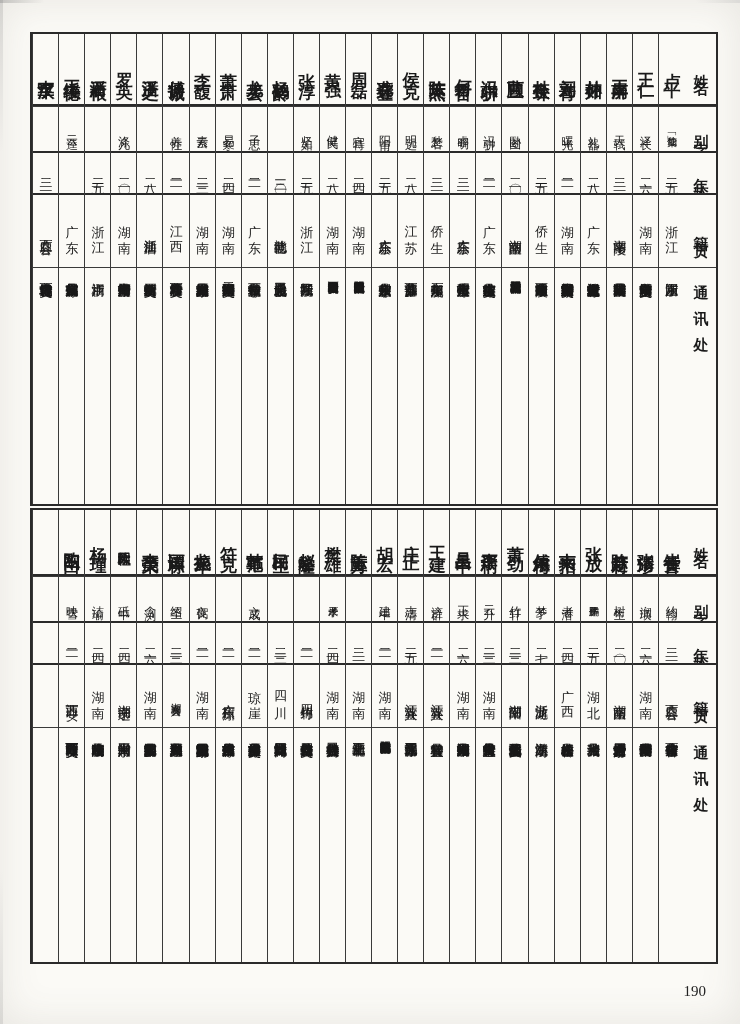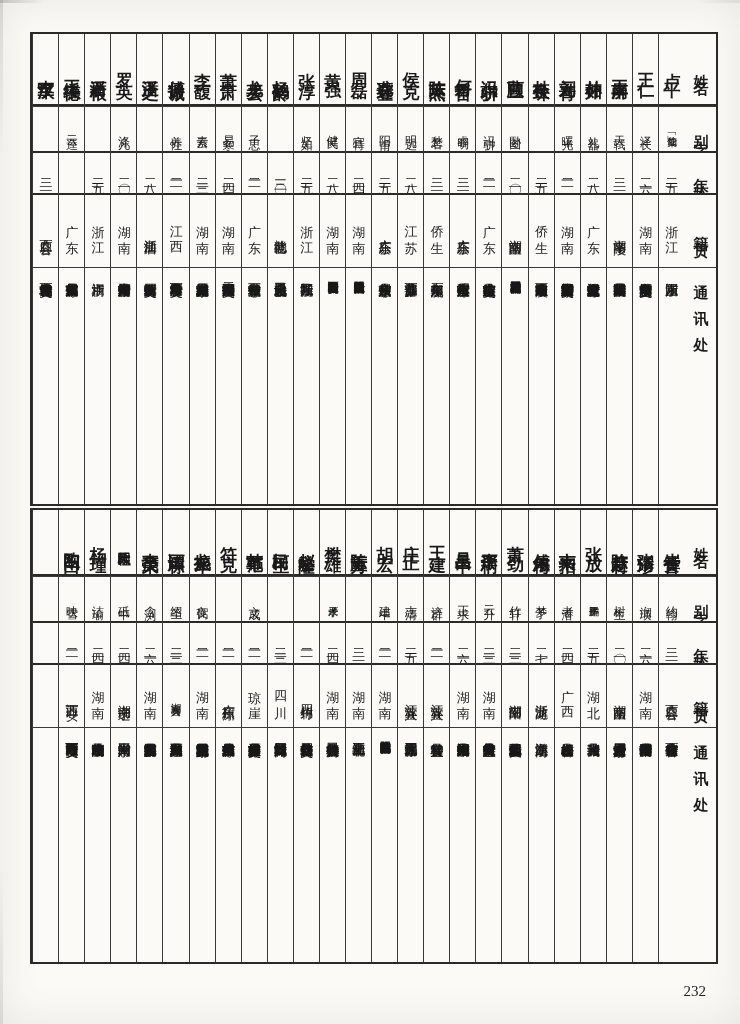--- a/index.html
+++ b/index.html
@@ -961,7 +961,7 @@
   </div>
     </div>
 
-  <div class="page-number">232</div>
+  <div class="page-number">190</div>
 </div>
 
 </body></html>

